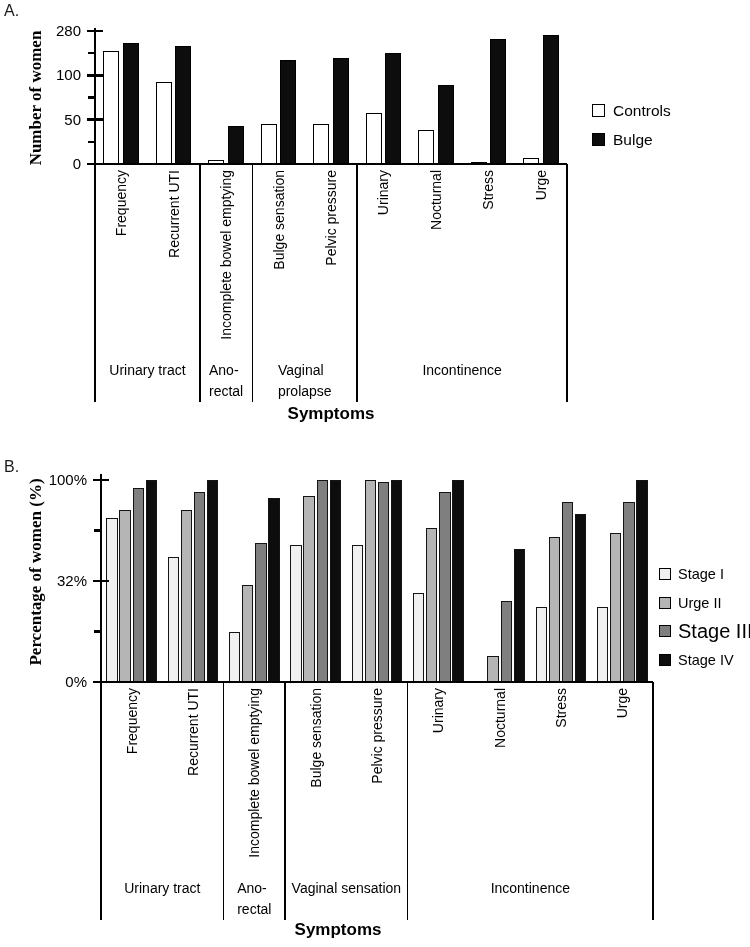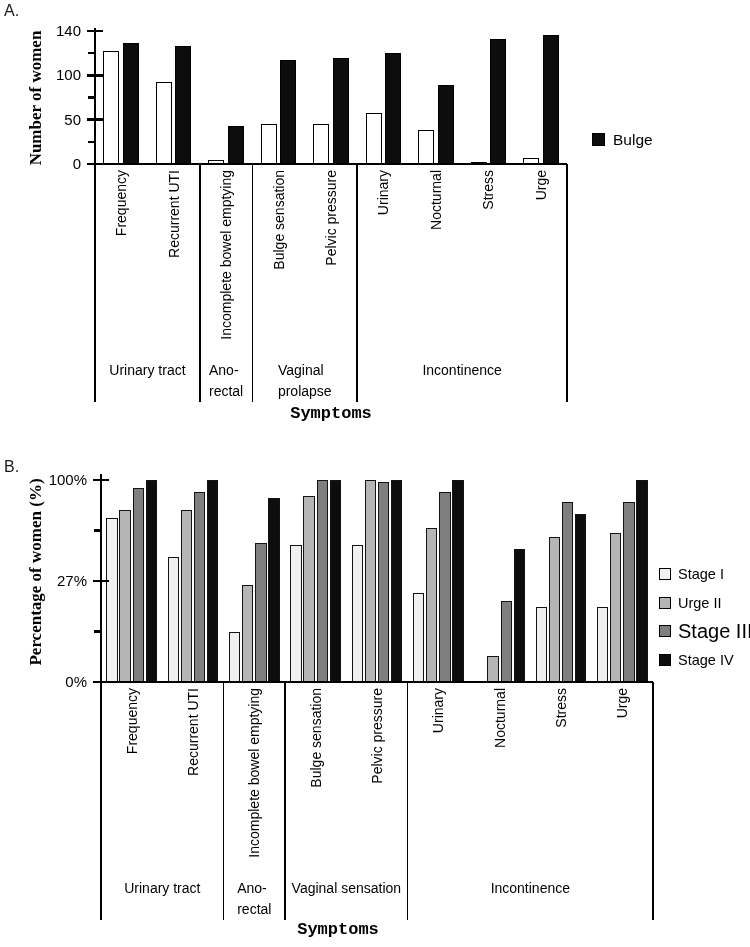--- a/index.html
+++ b/index.html
@@ -84,7 +84,7 @@
       <div class="tick" style="left: 87px; top: 74.1333px; width: 16px;"></div>
       <div class="tick-label" style="left: 29px; top: 66.3333px;">100</div>
       <div class="tick" style="left: 87px; top: 29.8px; width: 16px;"></div>
-      <div class="tick-label" style="left: 29px; top: 22px;">140</div>
+      <div class="tick-label" style="left: 29px; top: 22px;">280</div>
       <div class="tick" style="left: 88px; top: 140.733px; width: 7px; height: 2.2px;"></div>
       <div class="tick" style="left: 88px; top: 96.4px; width: 7px; height: 2.2px;"></div>
       <div class="tick" style="left: 88px; top: 52.0667px; width: 7px; height: 2.2px;"></div>

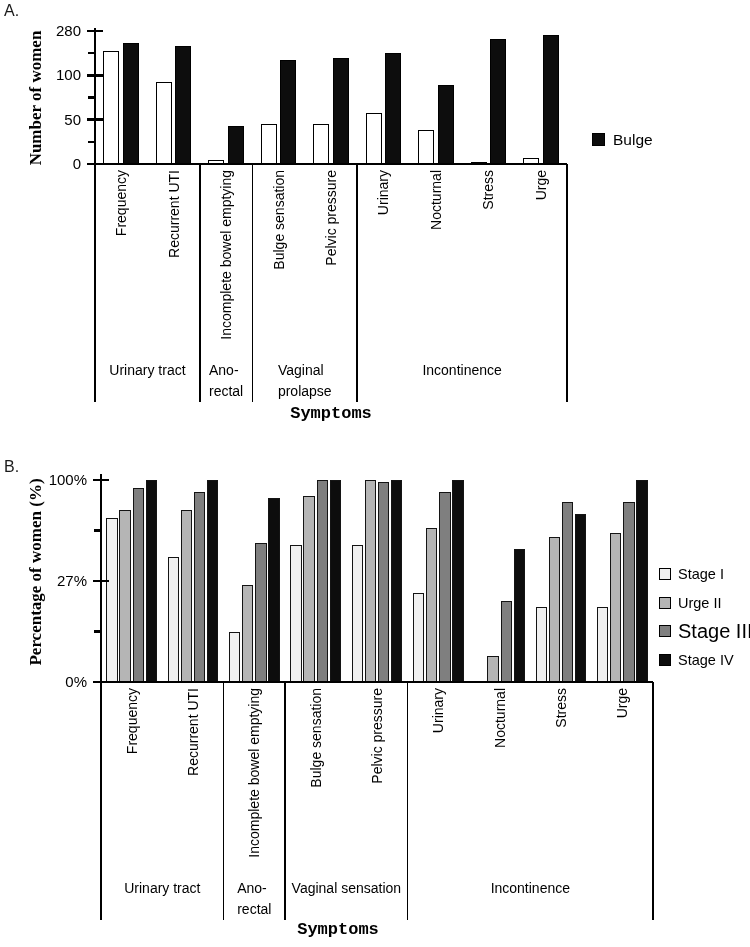--- a/index.html
+++ b/index.html
@@ -116,6 +116,10 @@
       </div>
       <div class="group-label" style="left: 462.111px; top: 360px;">
         <div>Incontinence</div>
+      </div>
+      <div class="legend-item" style="left: 592px; top: 101px; width: 120px; height: 29px;">
+        <div class="legend-swatch" style="left: 0px; top: 3px; width: 13px; height: 13px; background: rgb(255, 255, 255);"></div>
+        <div class="legend-text" style="left: 21px; top: 0px; font-size: 15.5px; line-height: 19px;">Controls</div>
       </div>
       <div class="legend-item" style="left: 592px; top: 130px; width: 120px; height: 29px;">
         <div class="legend-swatch" style="left: 0px; top: 3px; width: 13px; height: 13px; background: rgb(13, 13, 13);"></div>

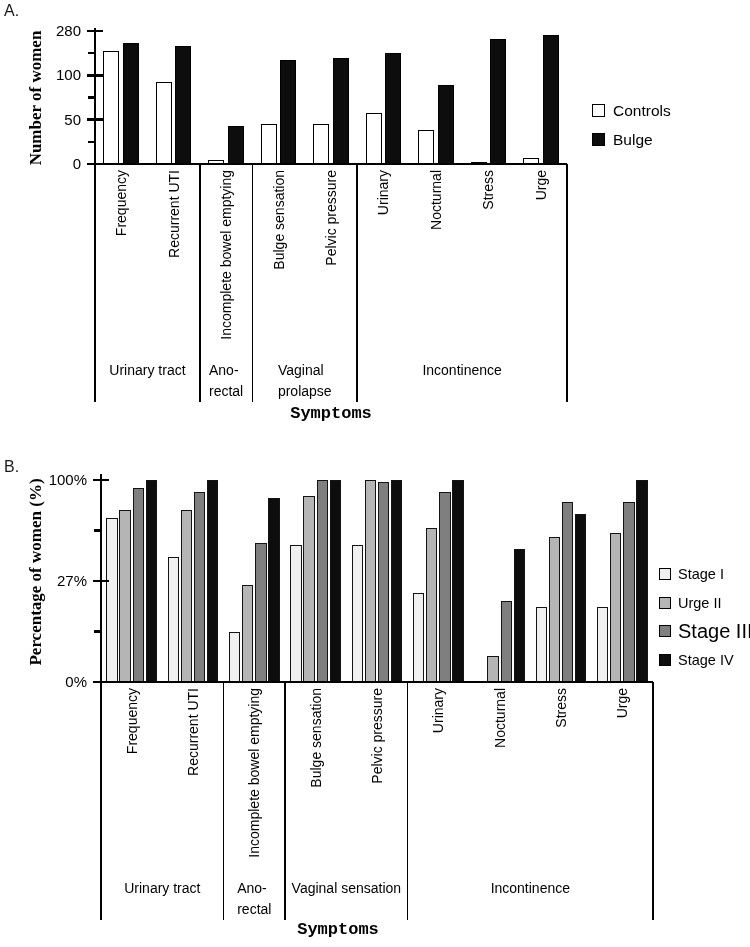--- a/index.html
+++ b/index.html
@@ -20,7 +20,7 @@
   .ylab-b { left:26px; top:572px; }
   .xlab {
     position:absolute; transform:translateX(-50%);
-    font-family:Liberation Mono, monospace; font-weight:bold; font-size:17px;
+    font-family:Liberation Sans, sans-serif; font-weight:bold; font-size:17px;
   }
   .xlab-a { left:331px; top:404px; }
   .xlab-b { left:338px; top:920px; }

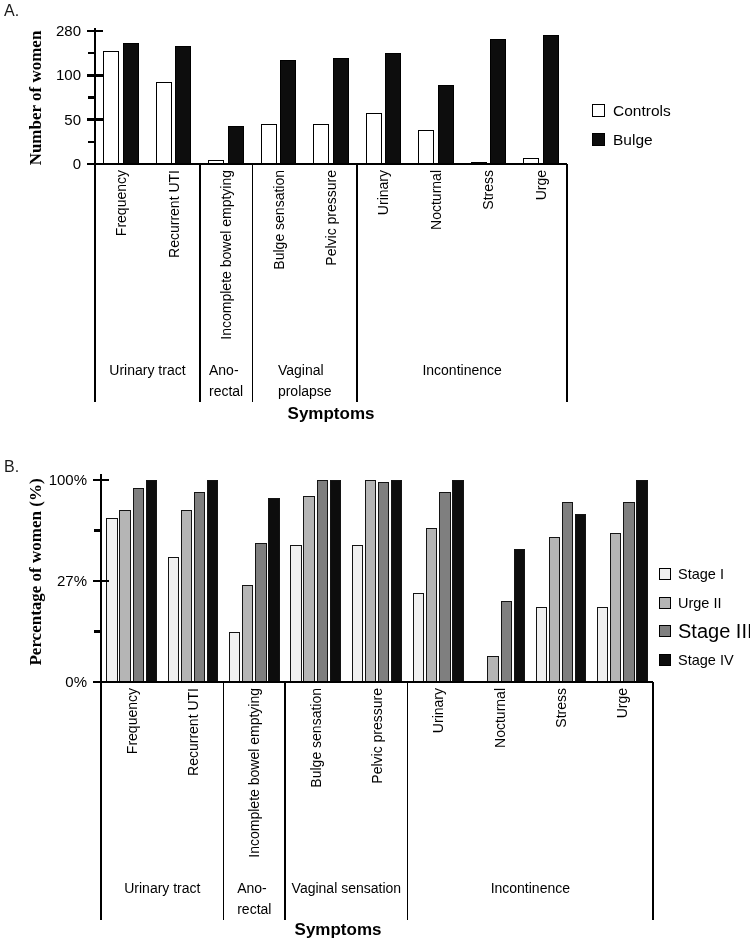--- a/index.html
+++ b/index.html
@@ -166,7 +166,7 @@
       <div class="tick" style="left: 93px; top: 680.8px; width: 16px;"></div>
       <div class="tick-label" style="left: 35px; top: 673px;">0%</div>
       <div class="tick" style="left: 93px; top: 579.8px; width: 16px;"></div>
-      <div class="tick-label" style="left: 35px; top: 572px;">27%</div>
+      <div class="tick-label" style="left: 35px; top: 572px;">32%</div>
       <div class="tick" style="left: 93px; top: 478.8px; width: 16px;"></div>
       <div class="tick-label" style="left: 35px; top: 471px;">100%</div>
       <div class="tick" style="left: 94px; top: 630.4px; width: 7px; height: 2.2px;"></div>

